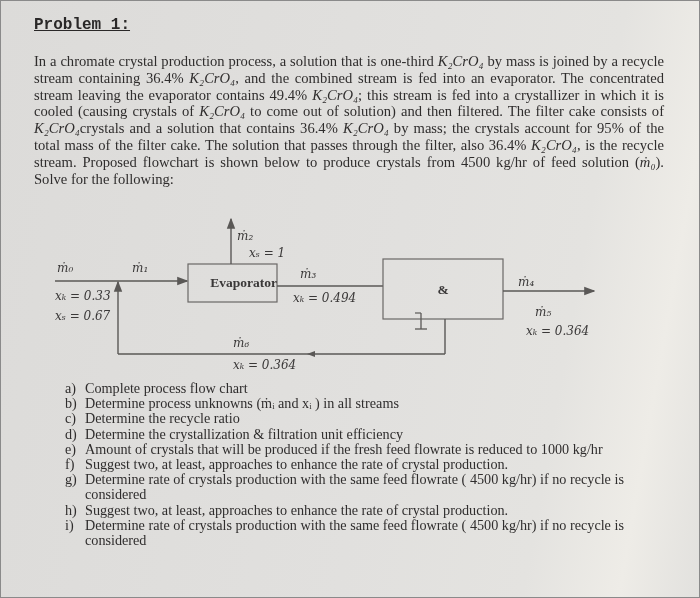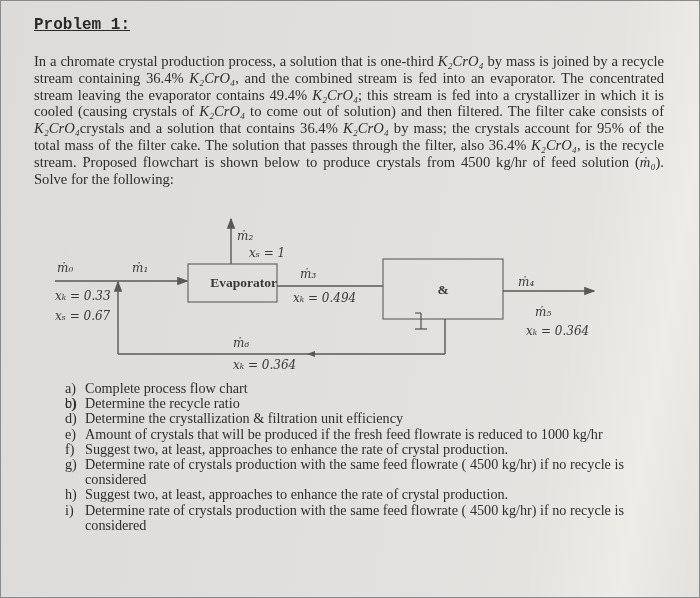--- a/index.html
+++ b/index.html
@@ -112,7 +112,7 @@
 
   <div class="questions">
     <div class="q"><span class="letter">a)</span><span>Complete process flow chart</span></div>
-    <div class="q"><span class="letter">b)</span></div>
+    <div class="q"><span class="letter">b)</span><span>Determine process unknowns (ṁᵢ and xᵢ ) in all streams</span></div>
     <div class="q"><span class="letter">c)</span><span>Determine the recycle ratio</span></div>
     <div class="q"><span class="letter">d)</span><span>Determine the crystallization &amp; filtration unit efficiency</span></div>
     <div class="q"><span class="letter">e)</span><span>Amount of crystals that will be produced if the fresh feed flowrate is reduced to 1000 kg/hr</span></div>

